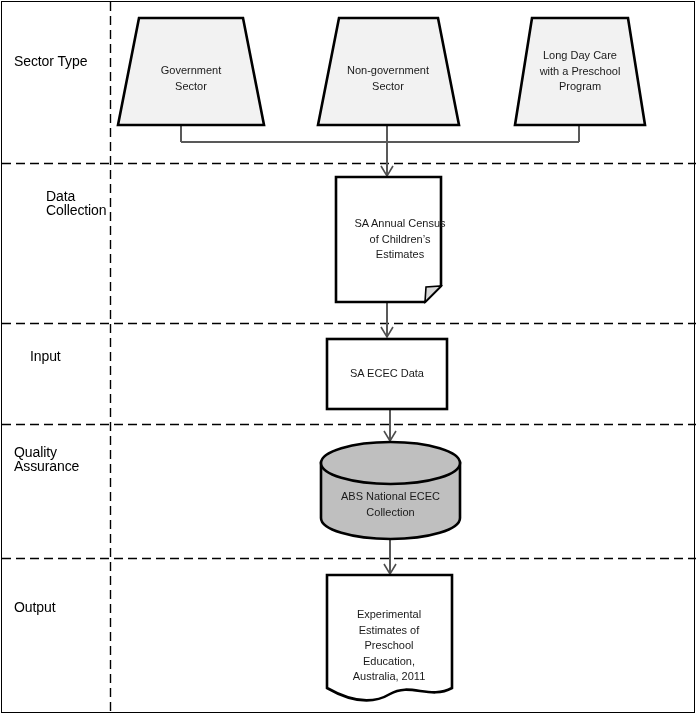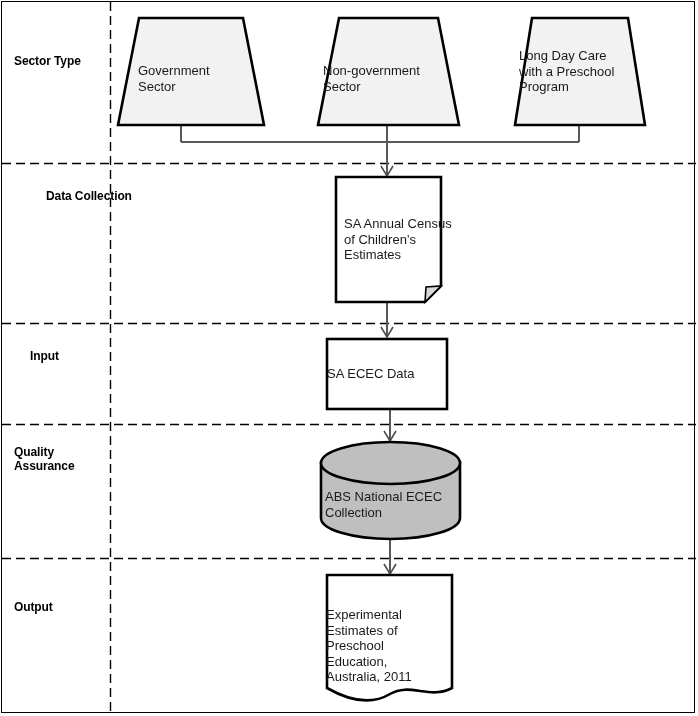--- a/index.html
+++ b/index.html
@@ -39,8 +39,8 @@
     position: absolute;
     left: 14px;
     width: 92px;
-    font-size: 12px;
-    font-weight: bold;
+    font-size: 14px;
+    font-weight: normal;
     color: #000000;
     line-height: 14px;
     letter-spacing: -0.1px;

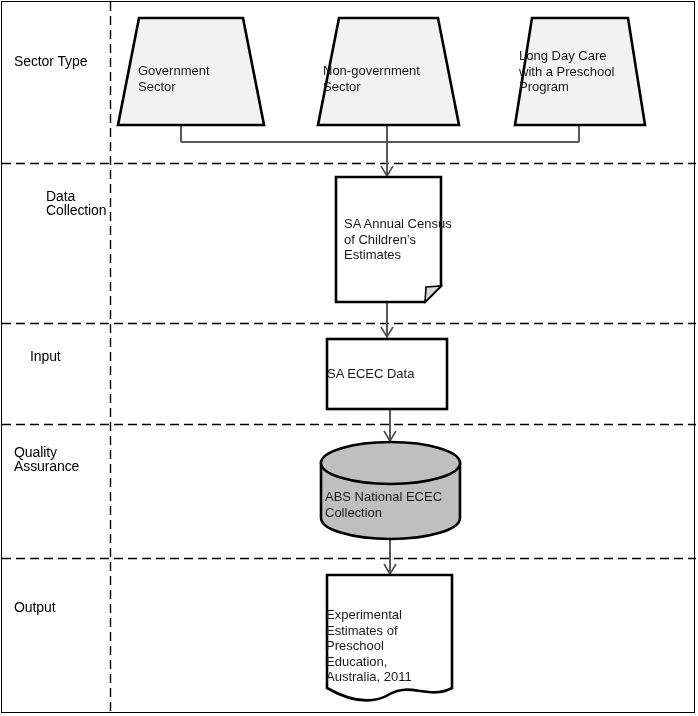--- a/index.html
+++ b/index.html
@@ -47,7 +47,8 @@
   }
   .node-label {
     position: absolute;
-    font-size: 13px;
+    text-align: center;
+    font-size: 11px;
     color: #1a1a1a;
     line-height: 15.5px;
     pointer-events: none;

